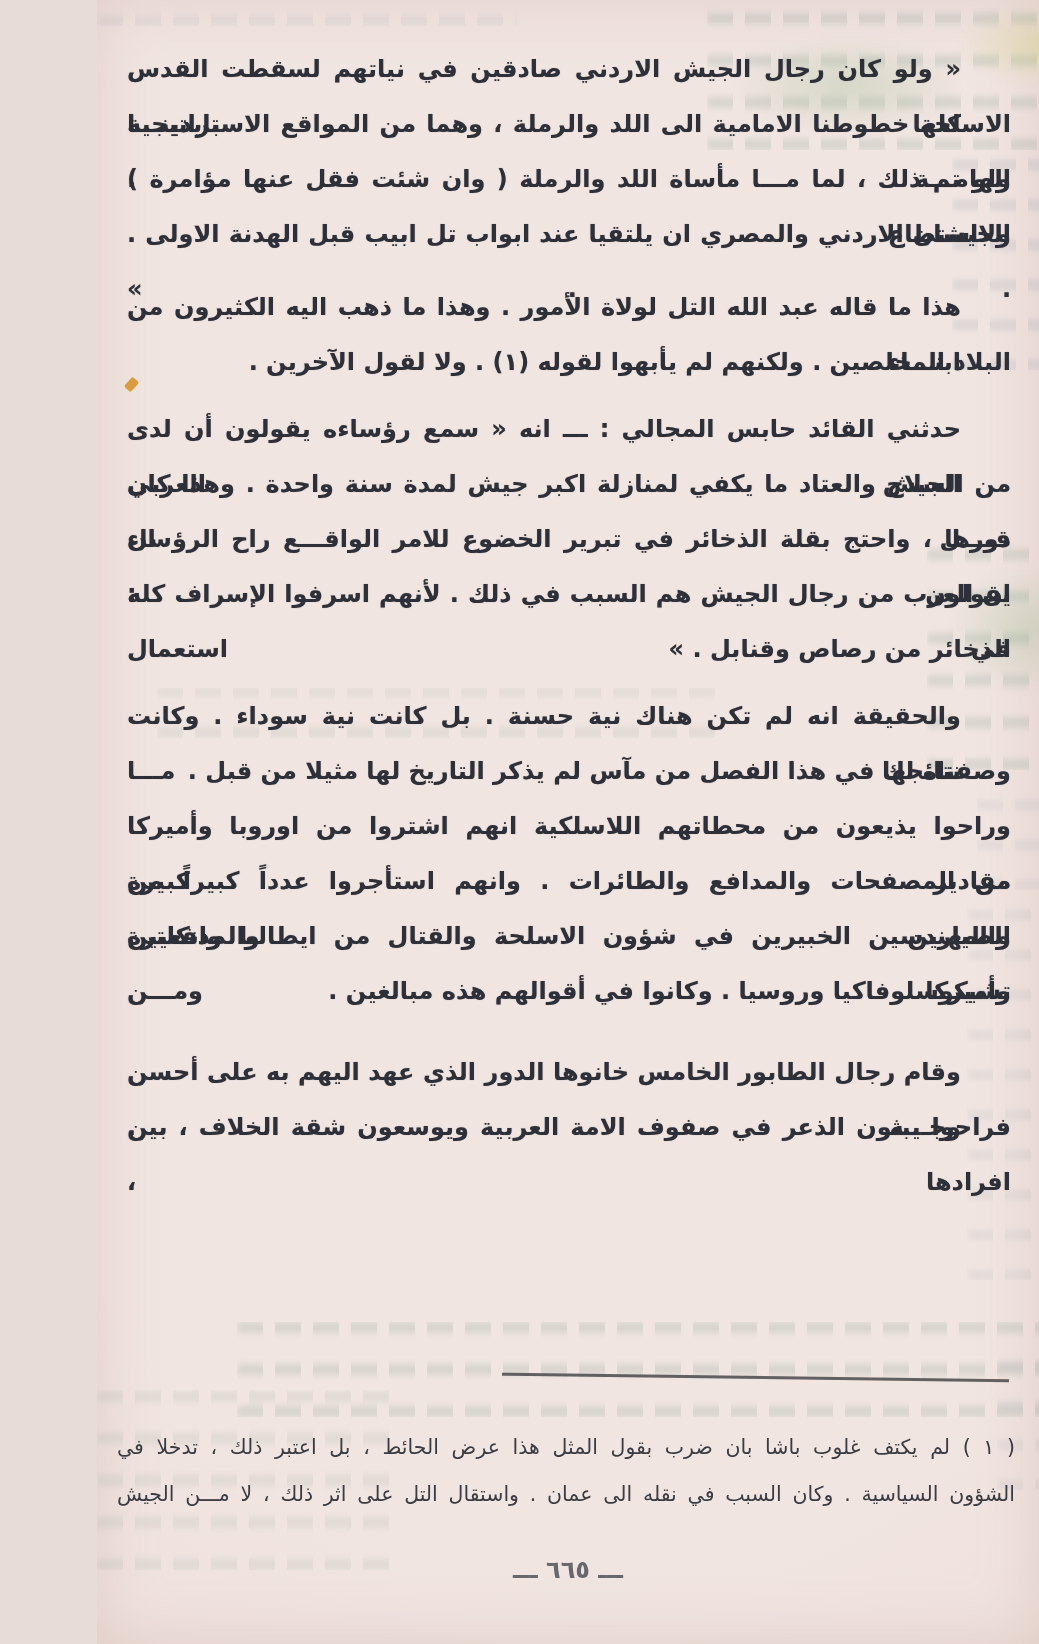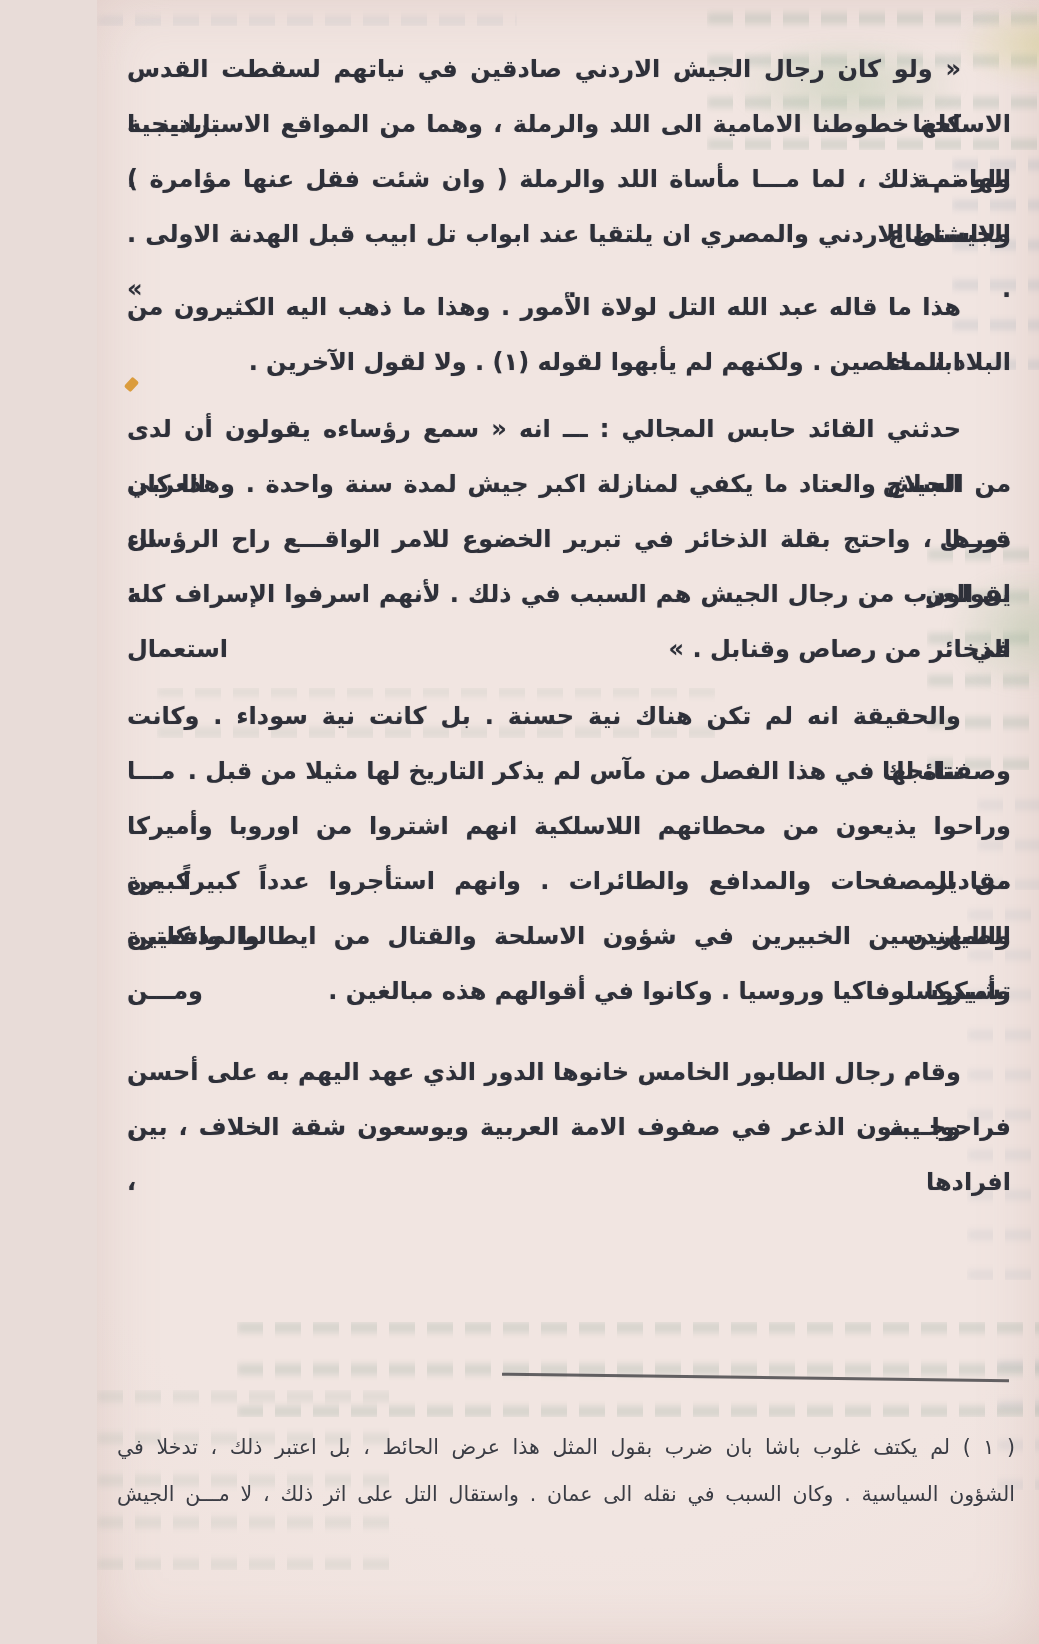--- a/index.html
+++ b/index.html
@@ -131,6 +131,7 @@
 
     </div>
 
+  <div class="page-number">ـــ ٦٦٥ ـــ</div>
 
 </div>
 

